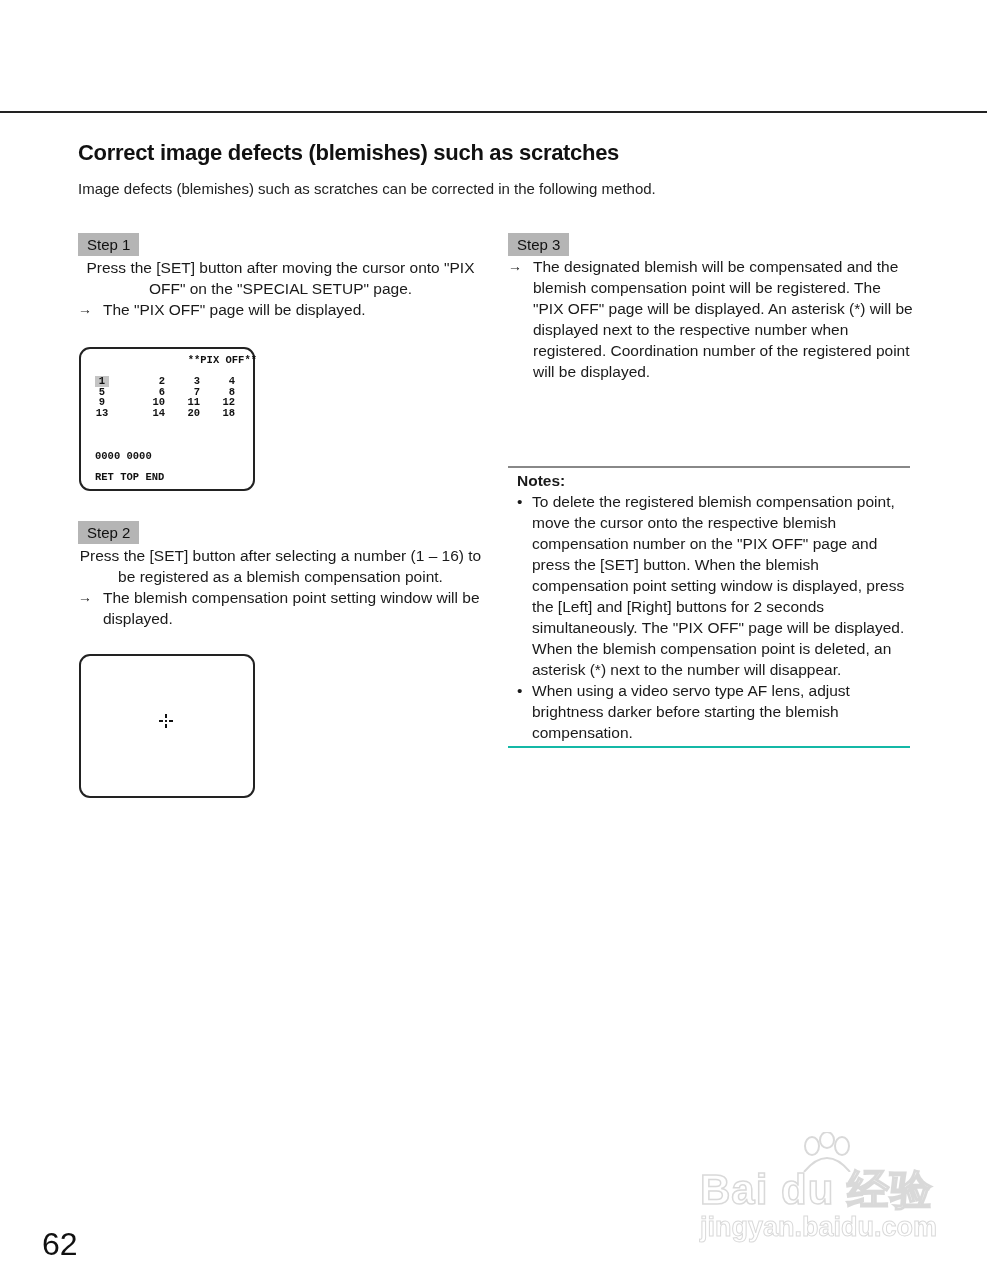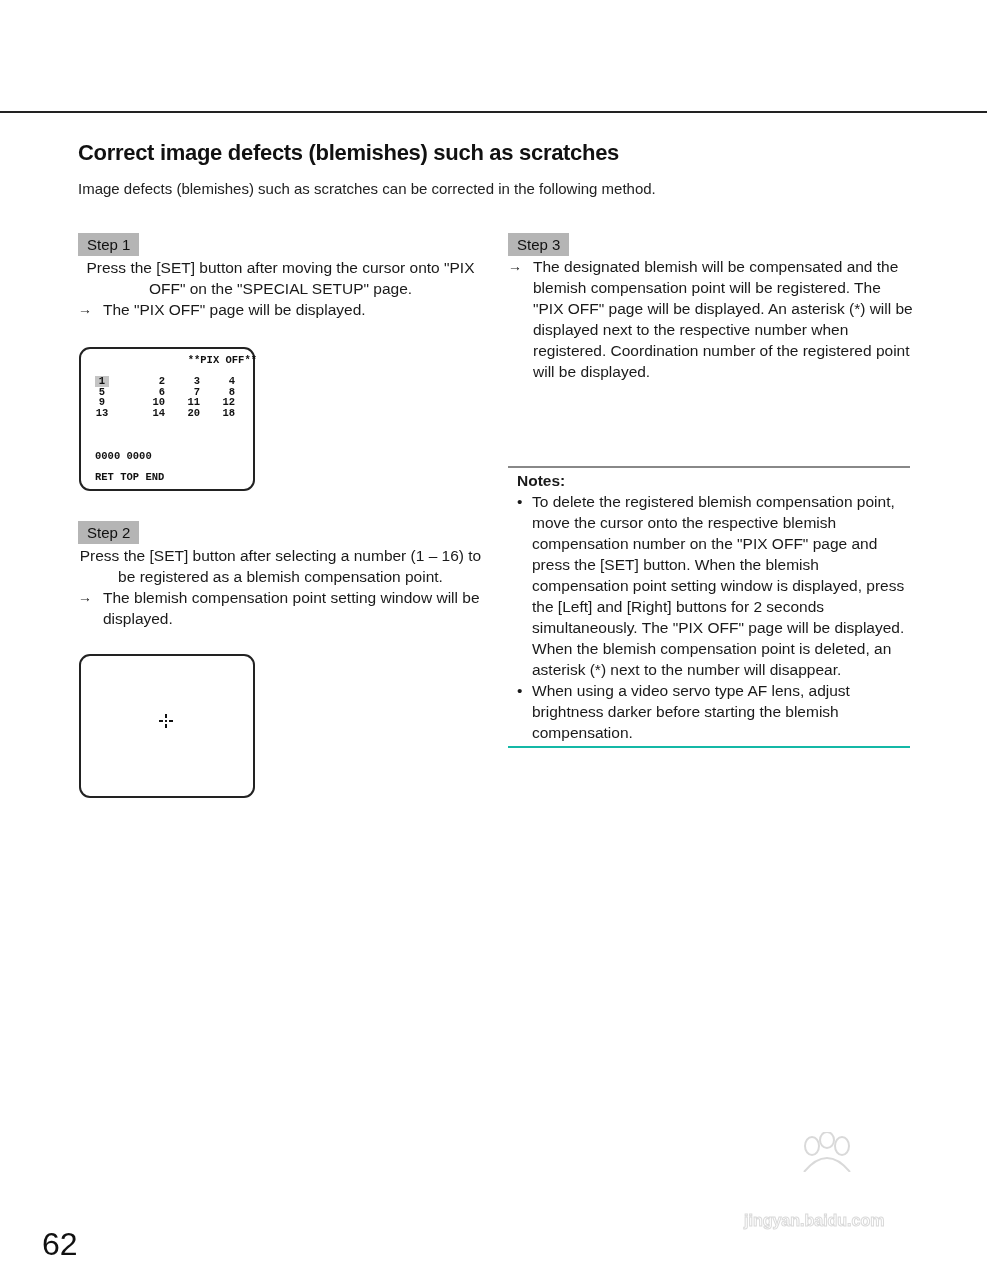--- a/index.html
+++ b/index.html
@@ -134,6 +134,7 @@
     <ellipse cx="50" cy="14" rx="7" ry="9" fill="none" stroke="#bbb" stroke-width="2"></ellipse>
     <path d="M12 40 Q35 12 58 40" fill="none" stroke="#bbb" stroke-width="2"></path>
   </svg>
+  <div class="wm-main">Bai du 经验</div>
   <div class="wm-sub">jingyan.baidu.com</div>
 </div>
 

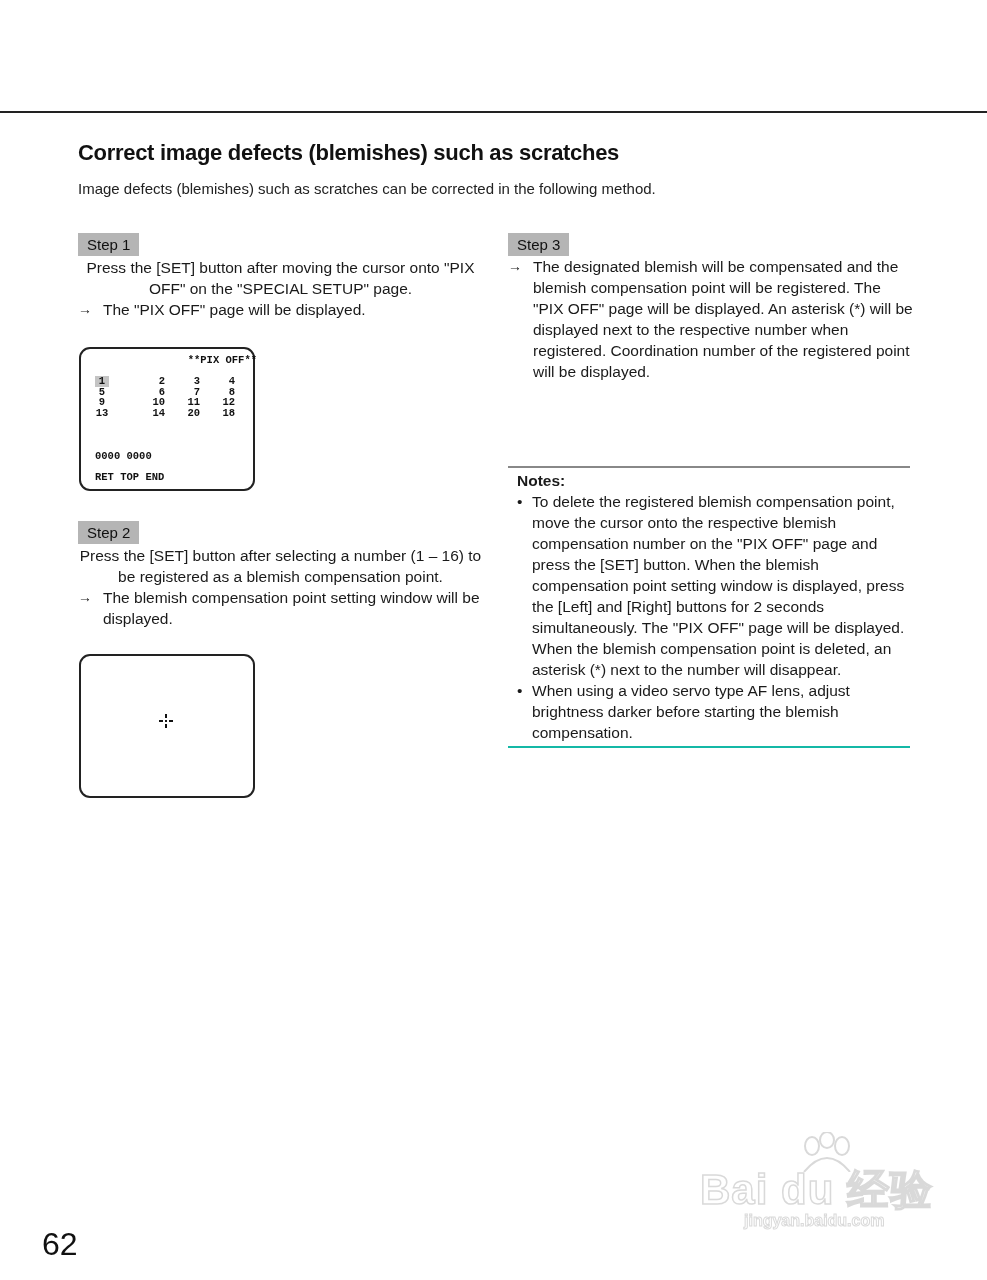--- a/index.html
+++ b/index.html
@@ -44,7 +44,7 @@
 
     .watermark { position: absolute; left: 700px; top: 1132px; width: 240px; height: 110px; opacity: 0.55; }
     .wm-main { position: absolute; left: 0; top: 30px; font-size: 42px; font-weight: bold; color: #fff; -webkit-text-stroke: 1.5px #bbb; letter-spacing: 1px; }
-    .wm-sub { position: absolute; left: 0; top: 80px; font-size: 16px; font-weight: bold; color: #fff; margin-left: 44px; -webkit-text-stroke: 1px #bbb; }
+    .wm-sub { position: absolute; left: 0; top: 80px; font-size: 27px; font-weight: bold; color: #fff; -webkit-text-stroke: 1px #bbb; }
     .wm-paw { position: absolute; left: 92px; top: 0px; }
   </style>
 </head>

